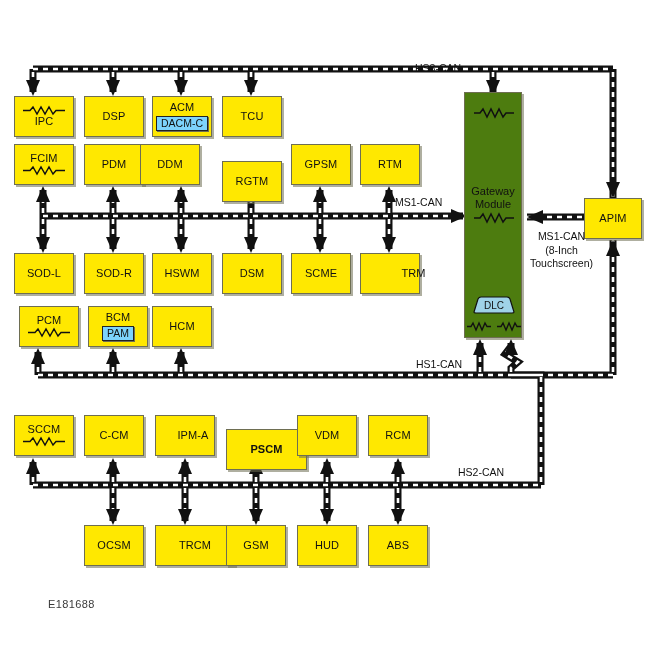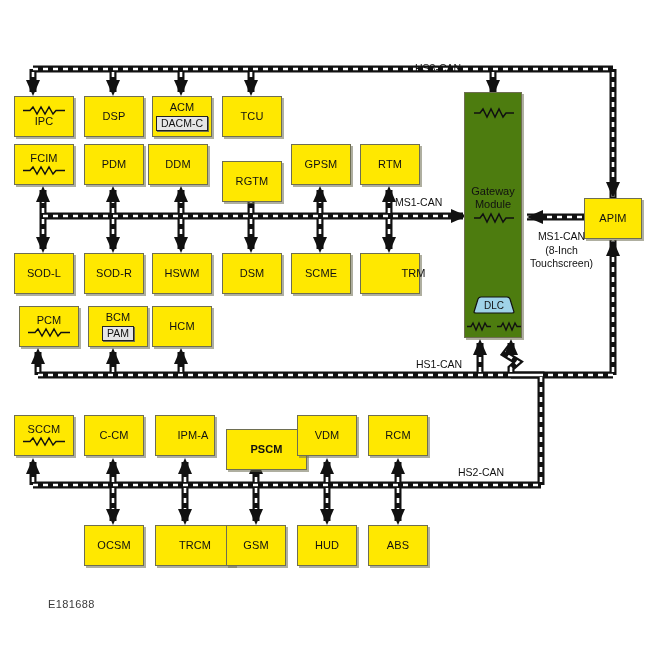--- a/index.html
+++ b/index.html
@@ -13,7 +13,7 @@
   .node .lbl{font-size:11px;color:#111;line-height:1.05;text-align:center;
              letter-spacing:.1px;}
   .node .sub{font-size:10.5px;color:#111;border:1px solid #222;
-             background:#e5e5e5;padding:0 4px;margin-top:2px;line-height:1.25;
+             background:#7dd3fc;padding:0 4px;margin-top:2px;line-height:1.25;
              box-shadow:1px 1px 0 #6e6e52;}
   .gw{position:absolute;background:#4d7c0f;border:1px solid #6e6e52;
       box-shadow:2px 2px 0 rgba(110,110,82,.55);box-sizing:border-box;}

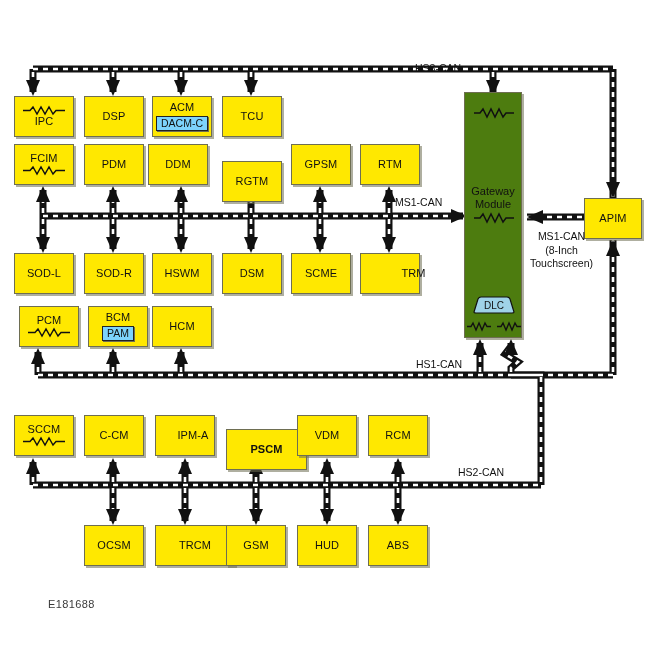--- a/index.html
+++ b/index.html
@@ -222,7 +222,7 @@
       <div class="node" style="left: 84px; top: 144px; width: 60px; height: 41px;">
         <div class="lbl">PDM</div>
       </div>
-      <div class="node" style="left: 148px; top: 144px; width: 60px; height: 41px;">
+      <div class="node" style="left: 140px; top: 144px; width: 60px; height: 41px;">
         <div class="lbl">DDM</div>
       </div>
       <div class="node" style="left: 222px; top: 144px; width: 60px; height: 41px; margin-top: 17px;">

